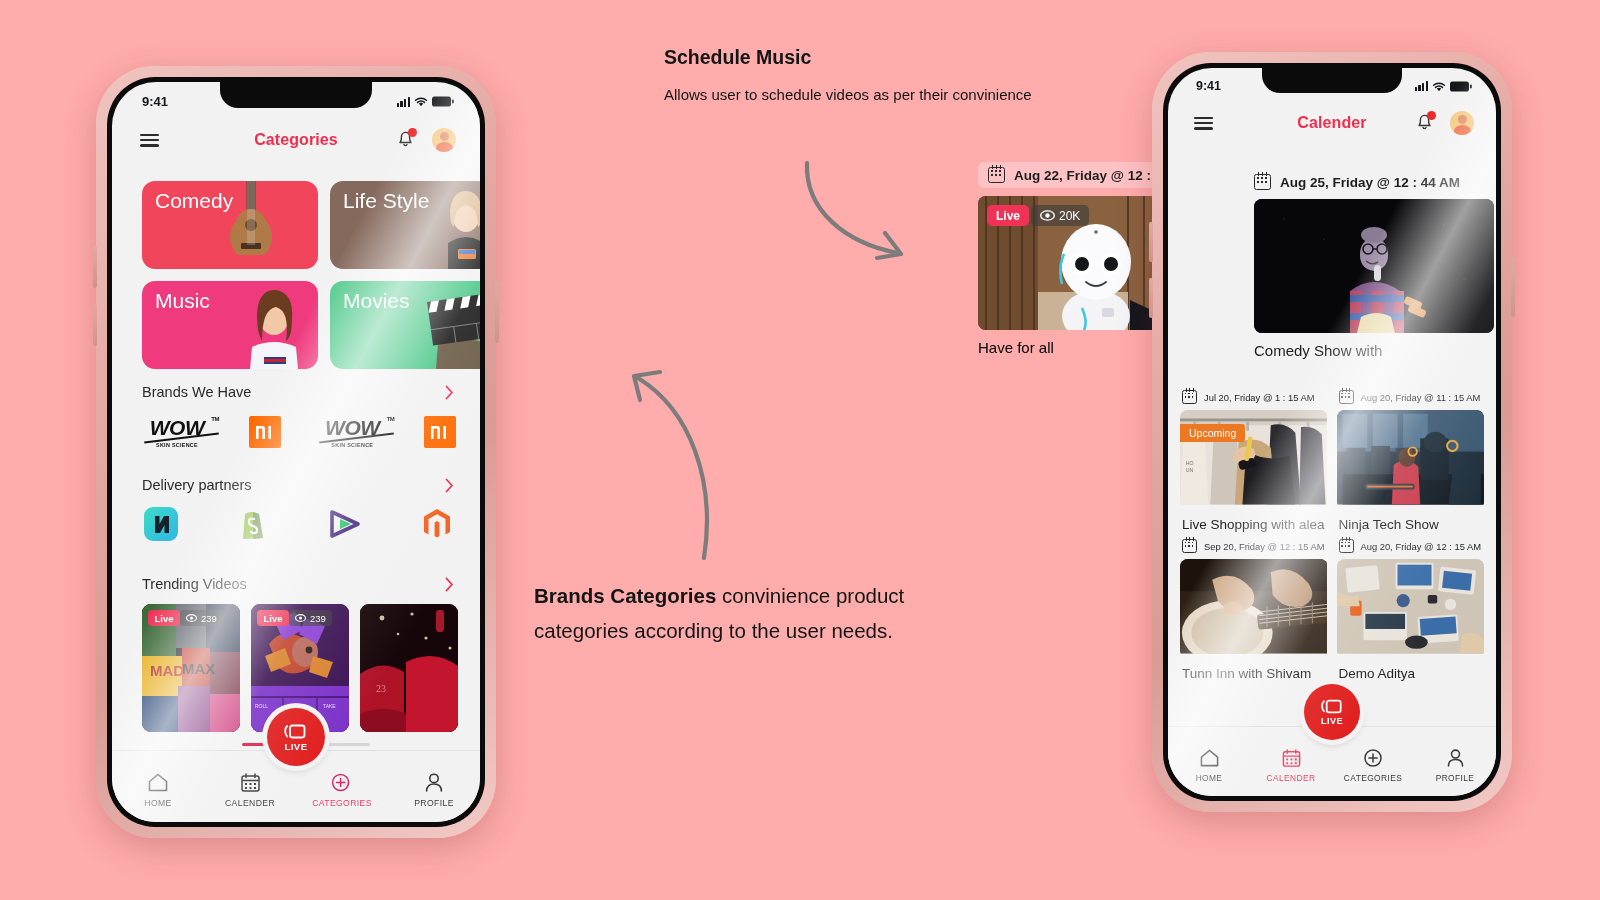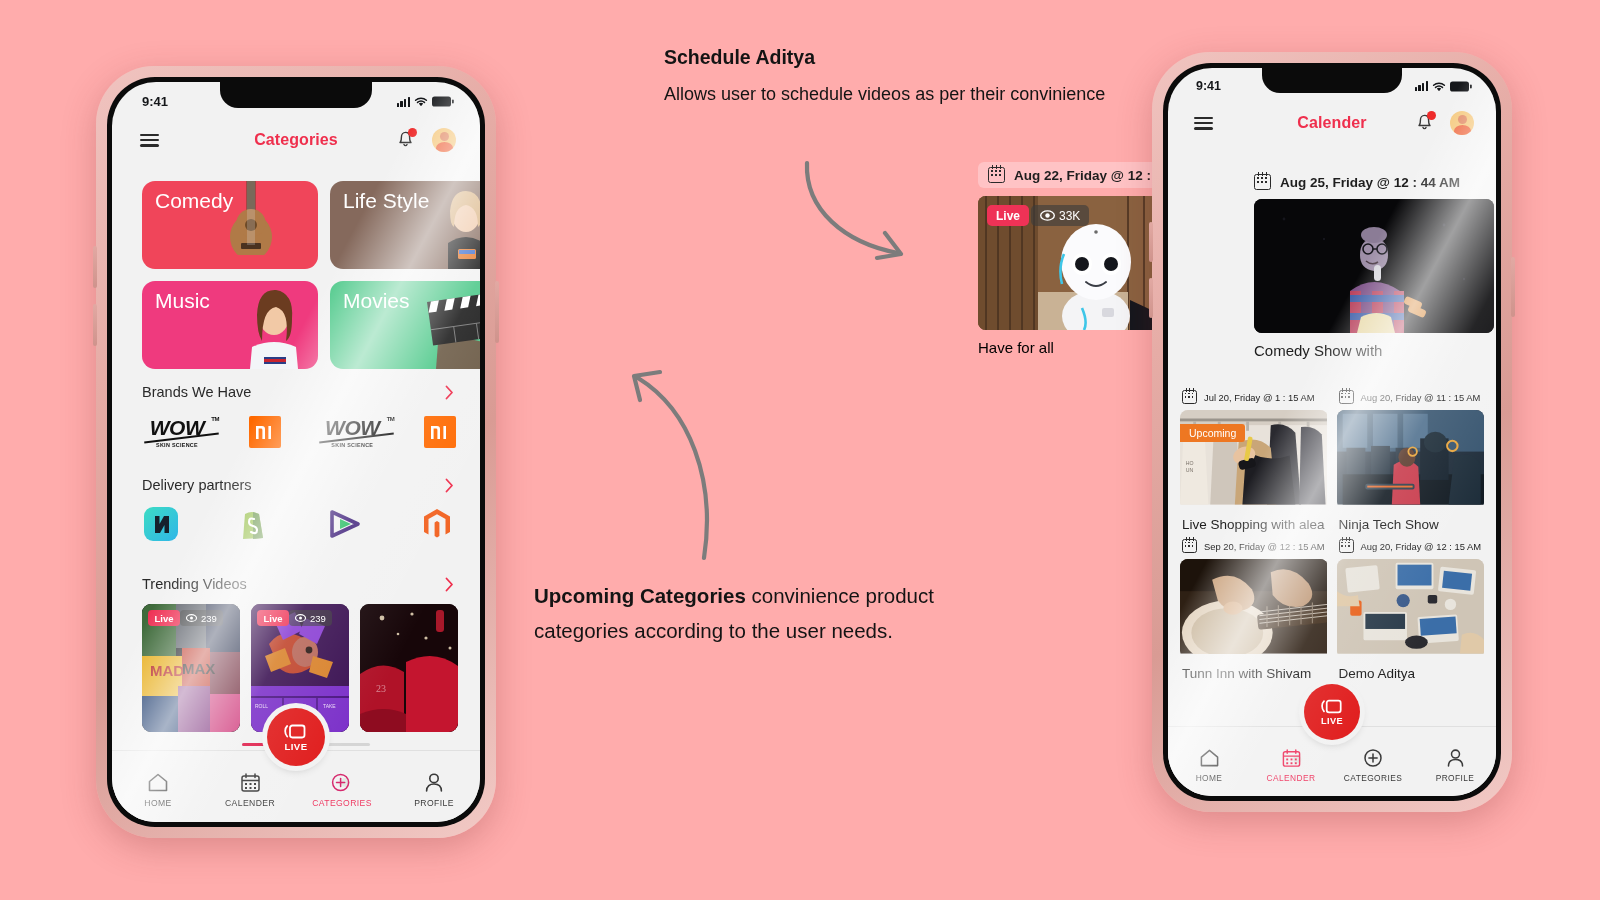--- a/index.html
+++ b/index.html
@@ -136,7 +136,7 @@
 <body>
 
 <div class="anno" style="left:664px; top:40px; width:460px; font-size:20.5px; line-height:35px;">
-  <div style="font-weight:bold; font-size:19.5px; margin-bottom:2px;">Schedule Aditya</div>
+  <div style="font-weight:bold; font-size:19.5px; margin-bottom:2px;">Schedule Music</div>
   <div style="font-size:18px;">Allows user to schedule videos as per their convinience</div>
 </div>
 <svg class="arrow" style="left:795px; top:155px;" width="125" height="115" viewBox="0 0 125 115">

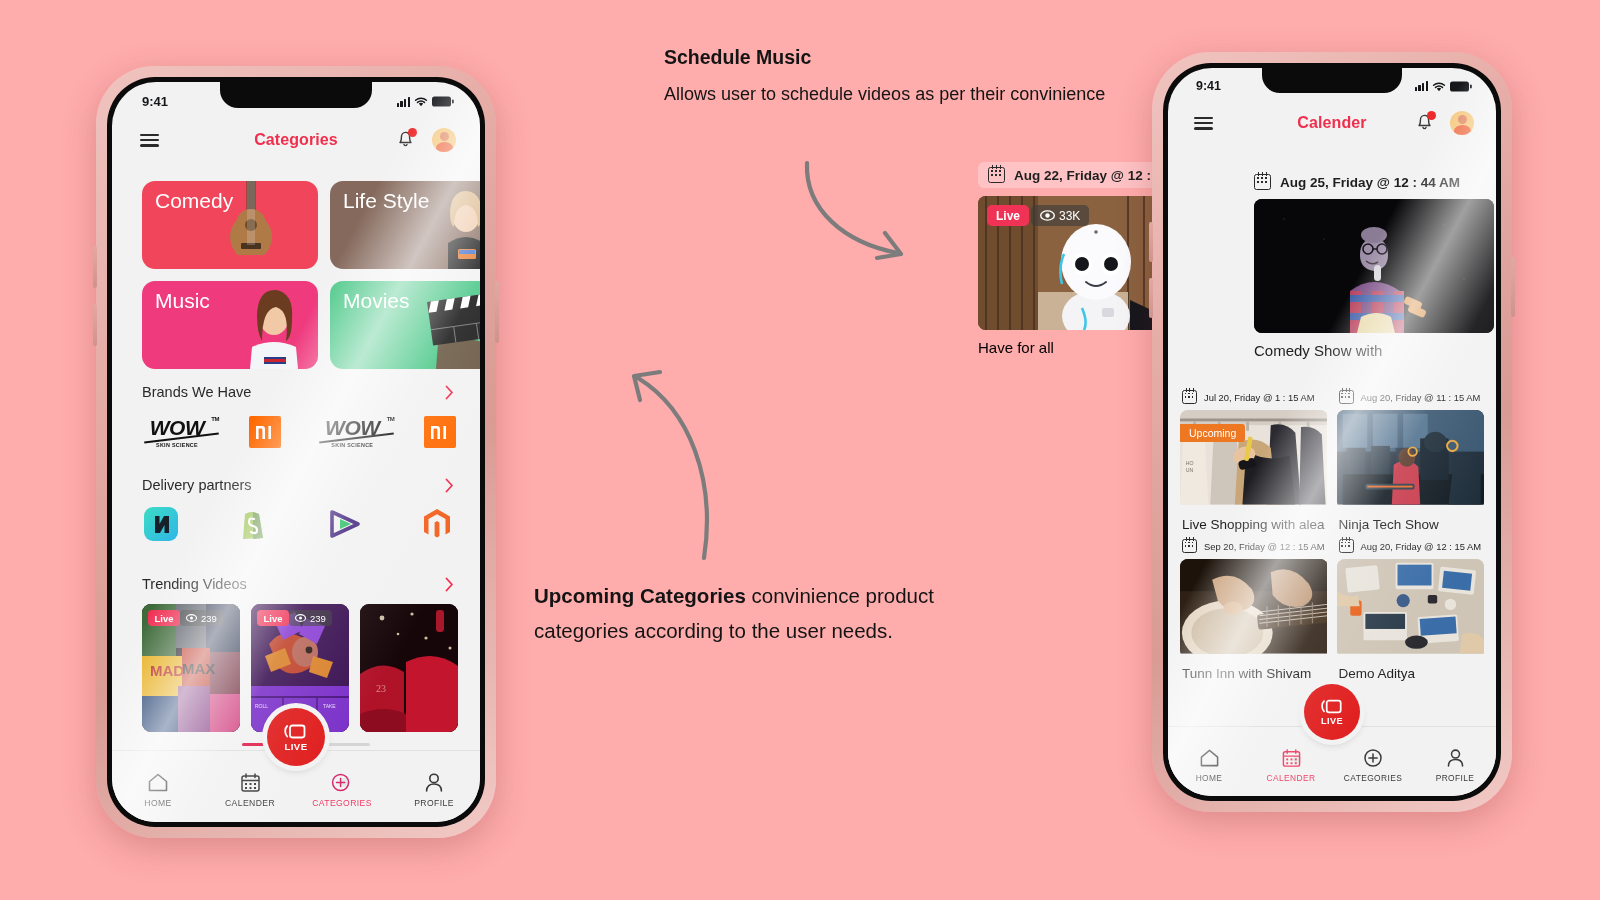--- a/index.html
+++ b/index.html
@@ -137,7 +137,7 @@
 
 <div class="anno" style="left:664px; top:40px; width:460px; font-size:20.5px; line-height:35px;">
   <div style="font-weight:bold; font-size:19.5px; margin-bottom:2px;">Schedule Music</div>
-  <div style="font-size:18px;">Allows user to schedule videos as per their convinience</div>
+  <div style="font-size:15px;">Allows user to schedule videos as per their convinience</div>
 </div>
 <svg class="arrow" style="left:795px; top:155px;" width="125" height="115" viewBox="0 0 125 115">
   <path d="M12 8 C10 55, 50 88, 103 98" stroke="#7c7c7c" stroke-width="4.2" fill="none" stroke-linecap="round"></path>

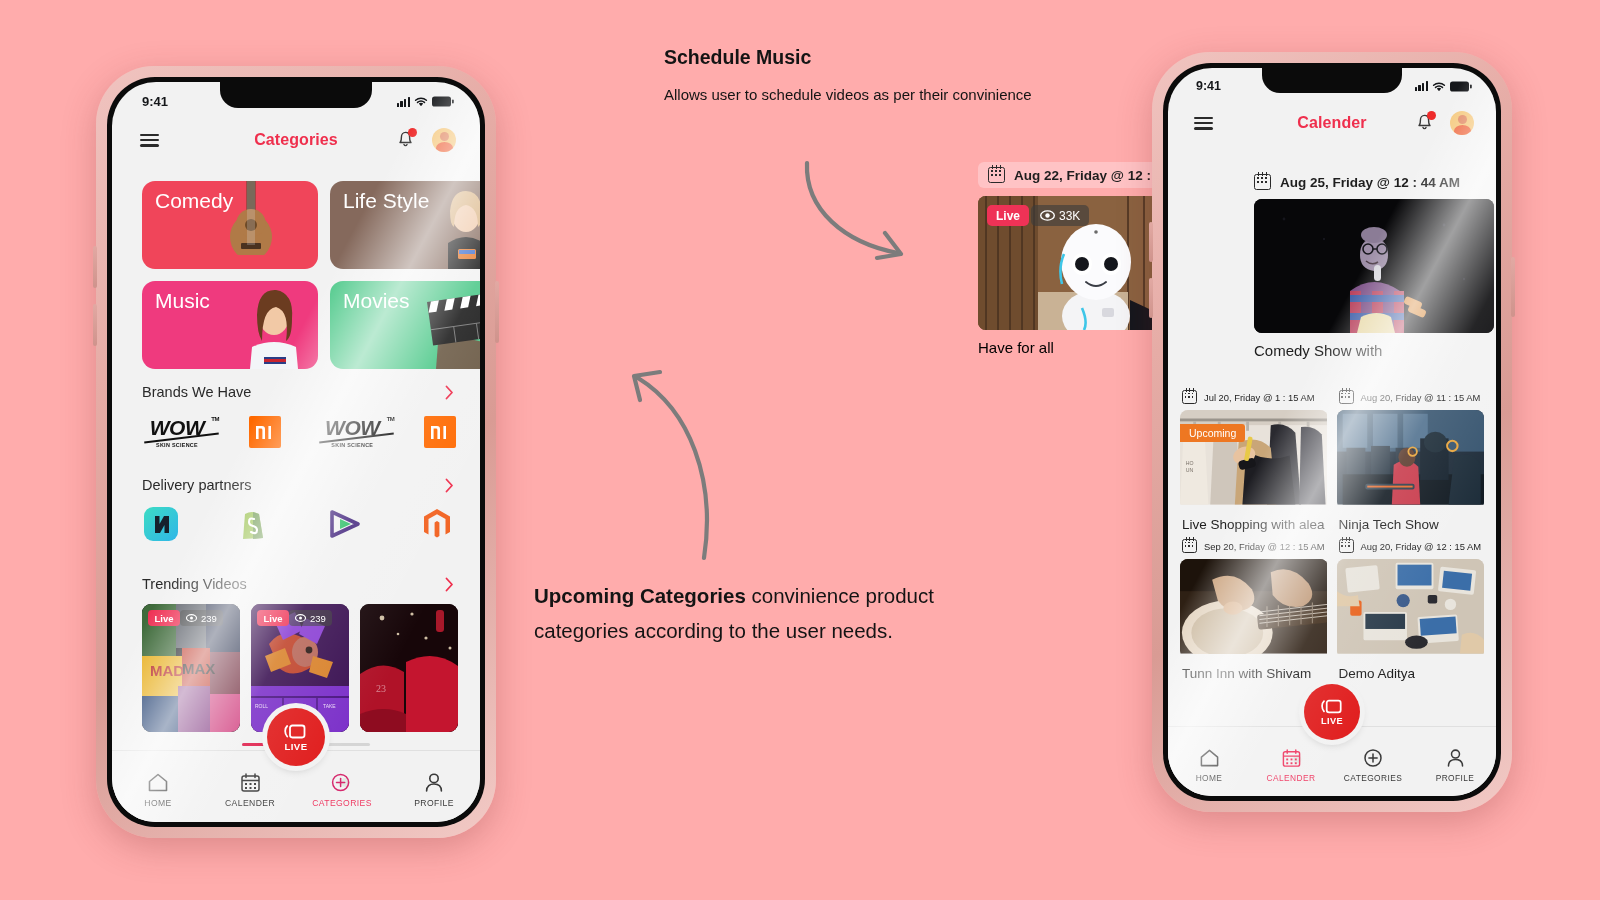--- a/index.html
+++ b/index.html
@@ -542,7 +542,7 @@
           <ellipse cx="7.5" cy="5.5" rx="6.8" ry="4.6" fill="none" stroke="#fff" stroke-width="1.4"></ellipse>
           <circle cx="7.5" cy="5.5" r="2.2" fill="#fff"></circle>
         </svg>
-      <span>33K</span>
+      <span>20K</span>
     </div>
   </div>
   <div class="cap" style="margin-top:9px; font-size:15px;">Have for all</div>

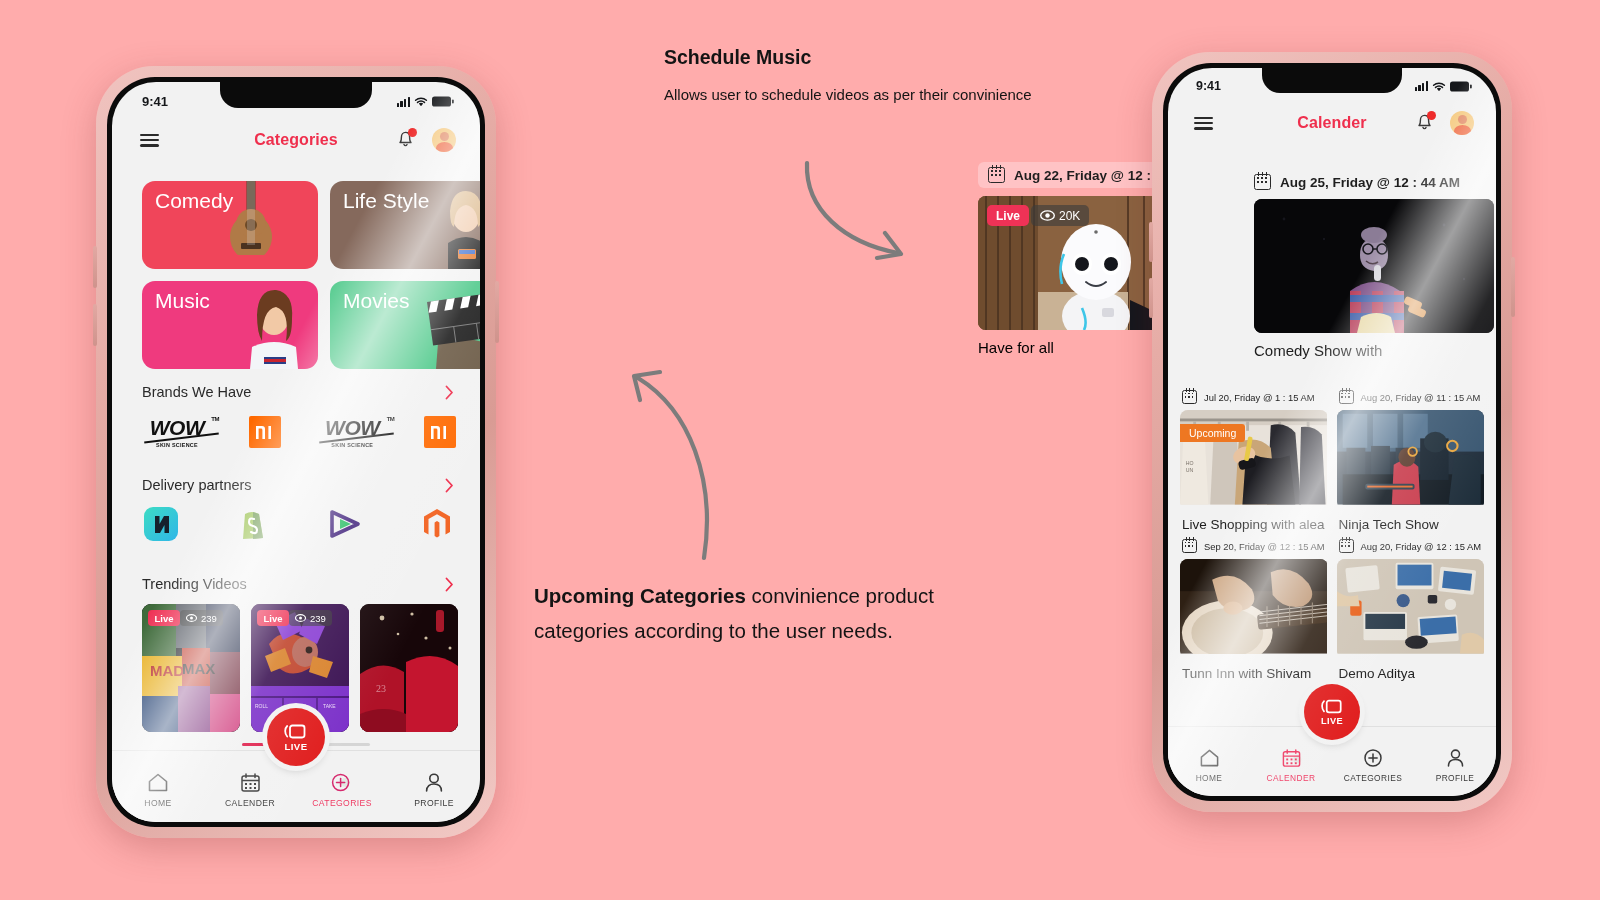--- a/index.html
+++ b/index.html
@@ -145,7 +145,7 @@
 </svg>
 
 <div class="anno" style="left:534px; top:578px; width:400px; font-size:20.5px; line-height:35px;">
-  <span style="font-weight:bold;">Upcoming Categories</span><span> convinience product categories according to the user needs.</span>
+  <span style="font-weight:bold;">Brands Categories</span><span> convinience product categories according to the user needs.</span>
 </div>
 <svg class="arrow" style="left:598px; top:350px;" width="125" height="215" viewBox="0 0 125 215">
   <path d="M106 208 C118 130, 92 60, 40 28" stroke="#7c7c7c" stroke-width="4.2" fill="none" stroke-linecap="round"></path>

